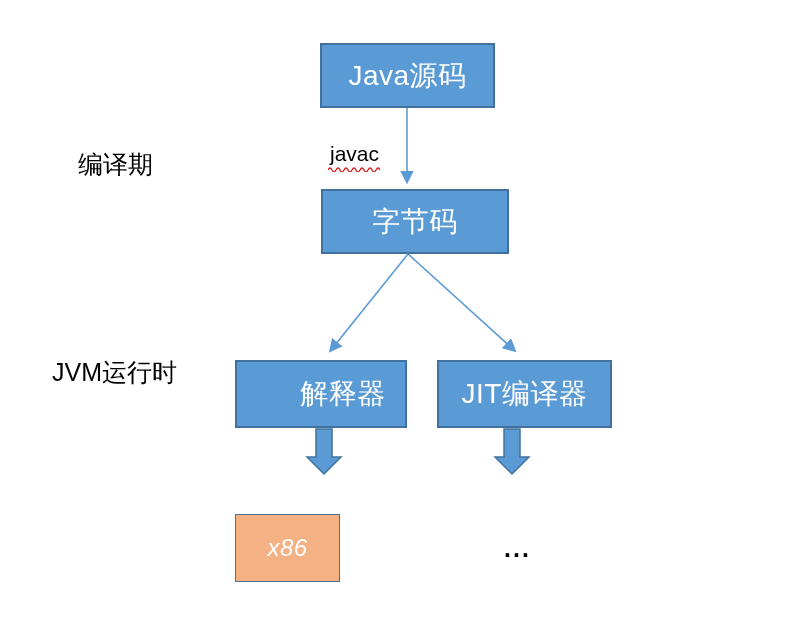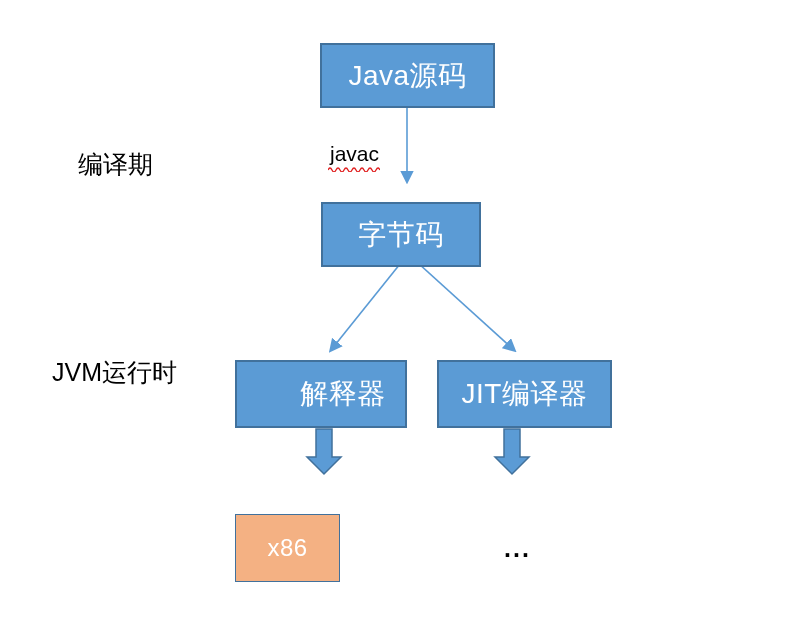--- a/index.html
+++ b/index.html
@@ -36,7 +36,7 @@
     font-size: 24px;
   }
   .node-java-source { left: 320px; top: 43px;  width: 175px; height: 65px; }
-  .node-bytecode    { left: 321px; top: 202px; width: 160px; height: 65px; }
+  .node-bytecode    { left: 321px; top: 189px; width: 188px; height: 65px; }
   .node-interpreter { left: 235px; top: 360px; width: 172px; height: 68px; padding-left: 44px; }
   .node-jit         { left: 437px; top: 360px; width: 175px; height: 68px; }
   .node-x86         { left: 235px; top: 514px; width: 105px; height: 68px; }

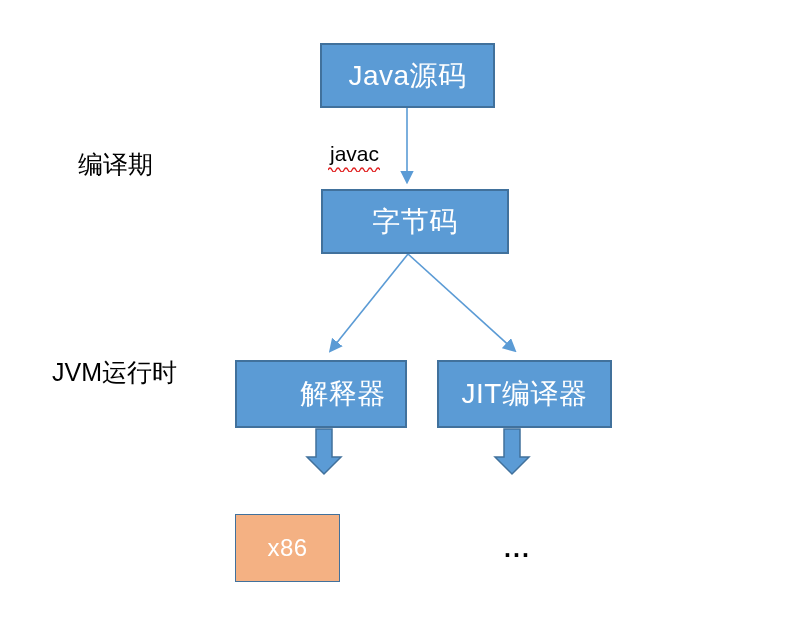--- a/index.html
+++ b/index.html
@@ -34,6 +34,7 @@
     background: #F4B183;
     border: 1.5px solid #41719C;
     font-size: 24px;
+    font-style: italic;
   }
   .node-java-source { left: 320px; top: 43px;  width: 175px; height: 65px; }
   .node-bytecode    { left: 321px; top: 189px; width: 188px; height: 65px; }

